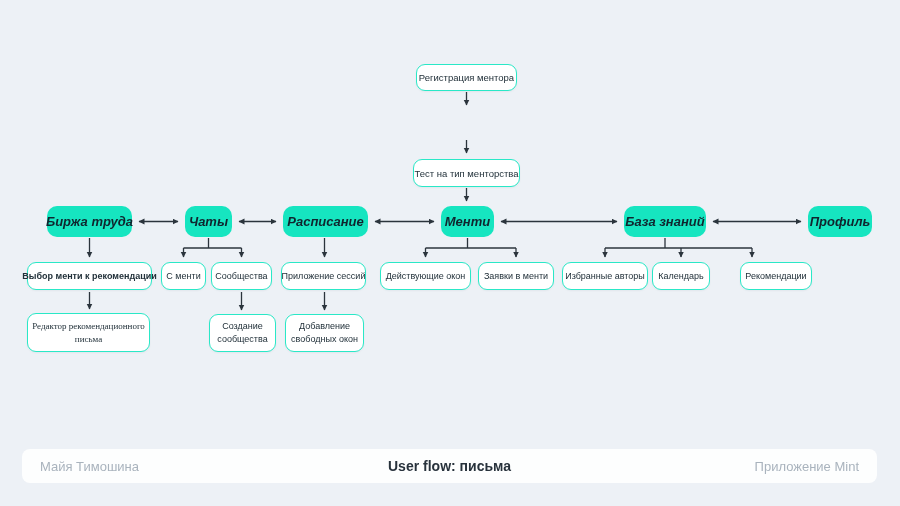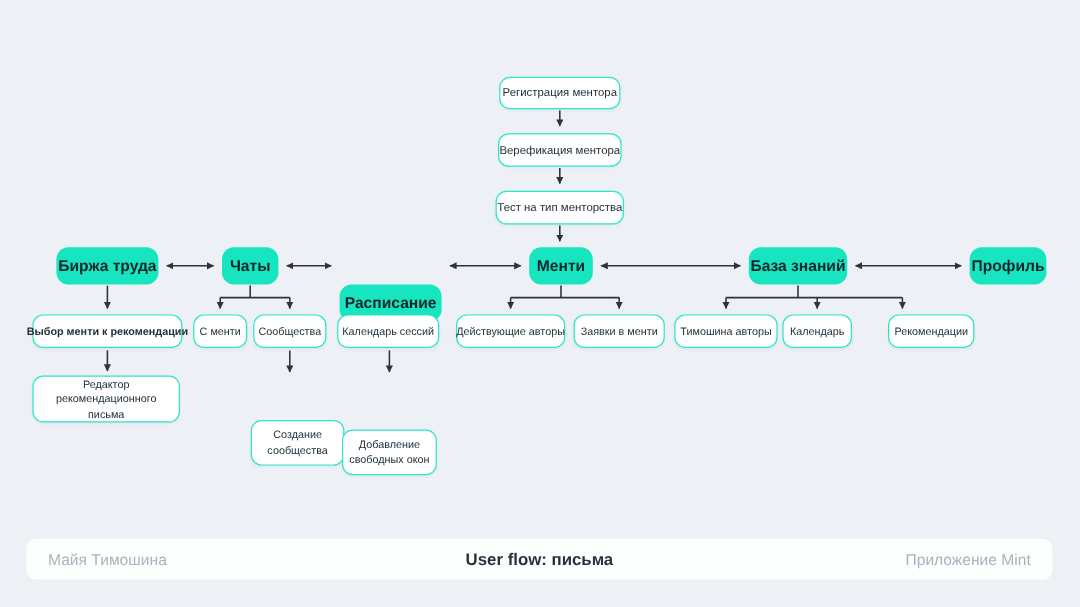--- a/index.html
+++ b/index.html
@@ -88,9 +88,6 @@
   <div class="node white top" style="left:416px; top:64px; width:101px; height:27px;">
     <span>Регистрация ментора</span>
   </div>
-  <div class="node white top" style="left:415px; top:111px; width:103px; height:28px;">
-    <span>Верефикация ментора</span>
-  </div>
   <div class="node white top" style="left:413px; top:159px; width:107px; height:28px;">
     <span>Тест на тип менторства</span>
   </div>

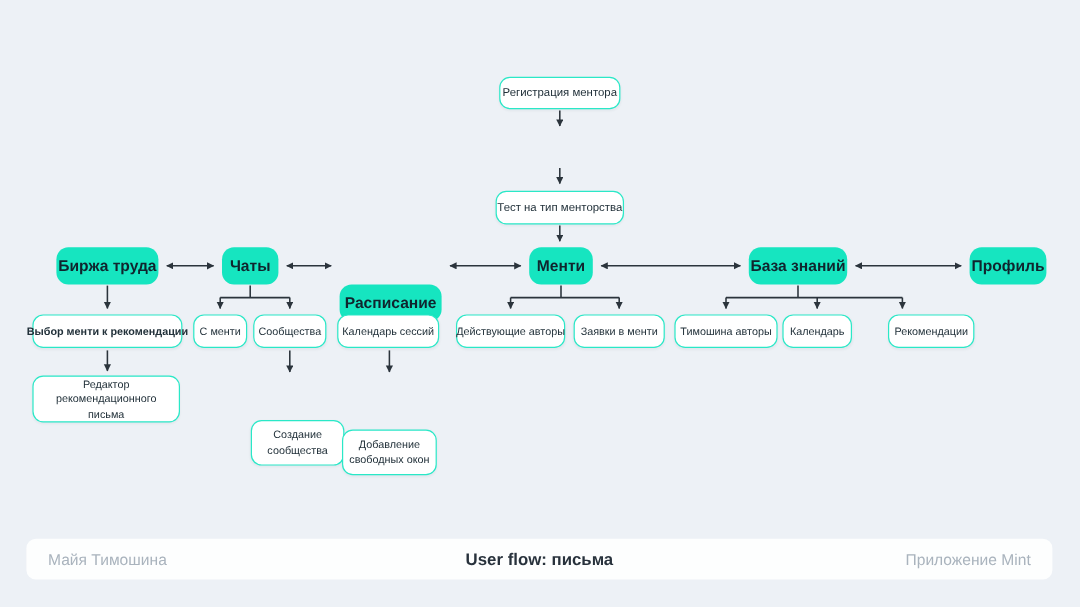--- a/index.html
+++ b/index.html
@@ -21,7 +21,7 @@
   .node.top { font-size:9.5px; }
   .node.teal {
     background:#16e5c0; border-radius:10px;
-    font-size:13px; font-weight:700; color:#10252e;
+    font-size:13px; font-weight:700; color:#10252e;font-style:italic;
   }
   .node.multi { white-space:normal; line-height:1.4; padding:3px 4px; }
   svg.arrows { position:absolute; left:0; top:0; width:900px; height:506px; }

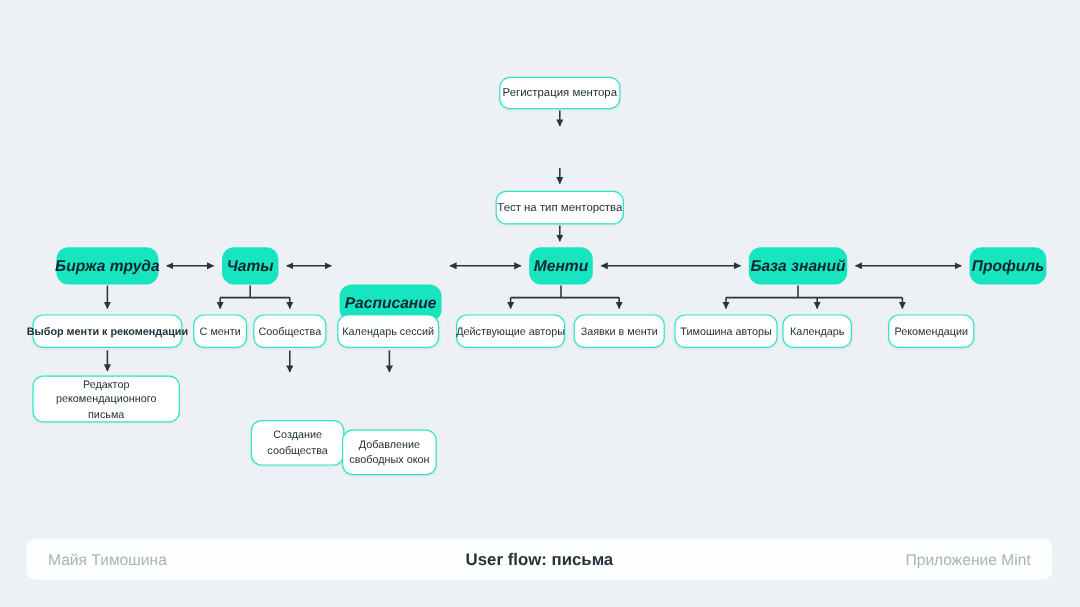--- a/index.html
+++ b/index.html
@@ -98,7 +98,7 @@
   <div class="node teal" style="left:185px; top:206px; width:47px; height:31px;">
     <span>Чаты</span>
   </div>
-  <div class="node teal" style="left:283px; top:206px; width:85px; height:31px;margin-top:31px;">
+  <div class="node teal" style="left:283px; top:206px; width:85px; height:31px;">
     <span>Расписание</span>
   </div>
   <div class="node teal" style="left:441px; top:206px; width:53px; height:31px;">

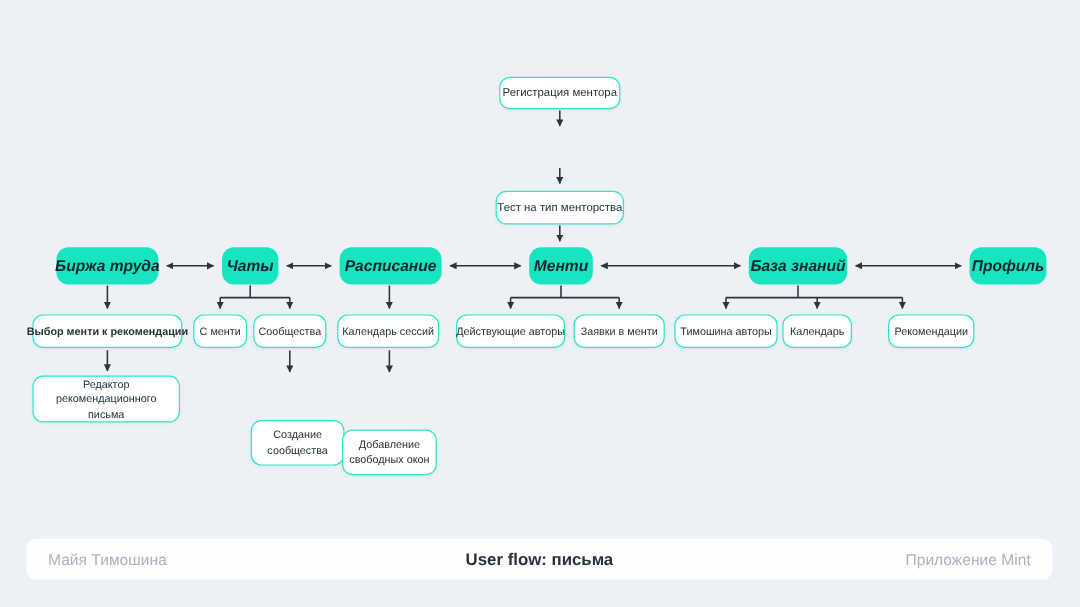--- a/index.html
+++ b/index.html
@@ -121,7 +121,7 @@
     <span>Сообщества</span>
   </div>
   <div class="node white" style="left:281px; top:262px; width:85px; height:28px;">
-    <span>Календарь сессий</span>
+    <span>Приложение сессий</span>
   </div>
   <div class="node white" style="left:380px; top:262px; width:91px; height:28px;">
     <span>Действующие авторы</span>

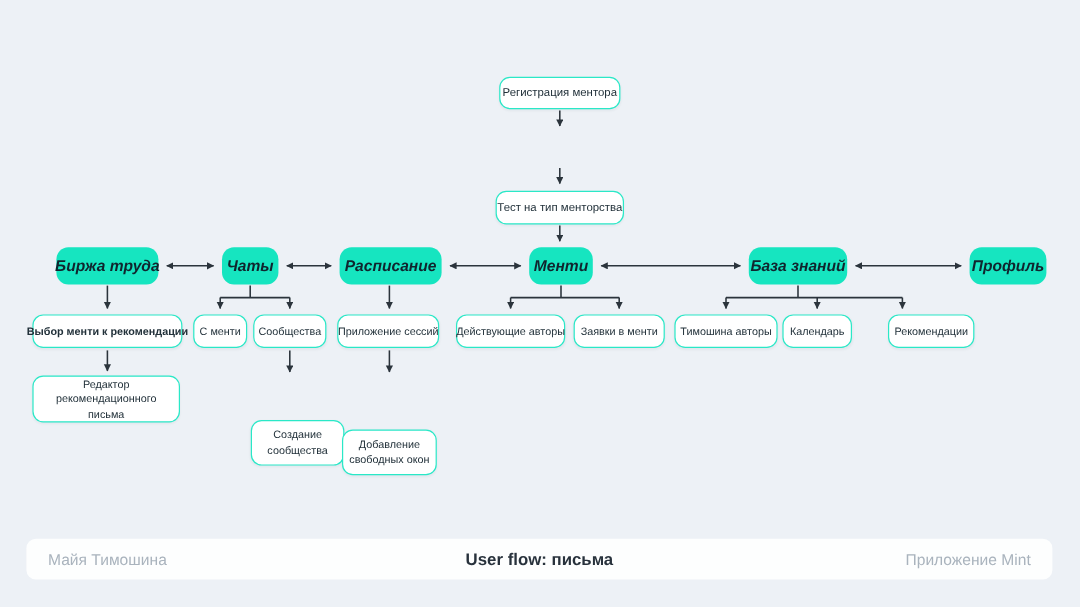--- a/index.html
+++ b/index.html
@@ -124,7 +124,7 @@
     <span>Приложение сессий</span>
   </div>
   <div class="node white" style="left:380px; top:262px; width:91px; height:28px;">
-    <span>Действующие авторы</span>
+    <span>Действующие окон</span>
   </div>
   <div class="node white" style="left:478px; top:262px; width:76px; height:28px;">
     <span>Заявки в менти</span>

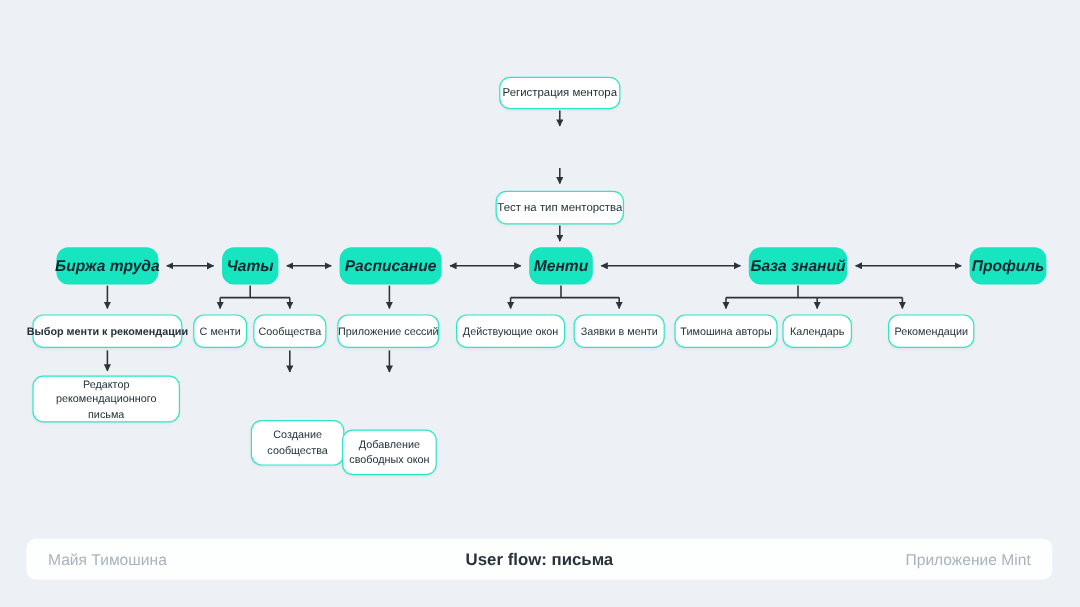--- a/index.html
+++ b/index.html
@@ -130,7 +130,7 @@
     <span>Заявки в менти</span>
   </div>
   <div class="node white" style="left:562px; top:262px; width:86px; height:28px;">
-    <span>Тимошина авторы</span>
+    <span>Избранные авторы</span>
   </div>
   <div class="node white" style="left:652px; top:262px; width:58px; height:28px;">
     <span>Календарь</span>

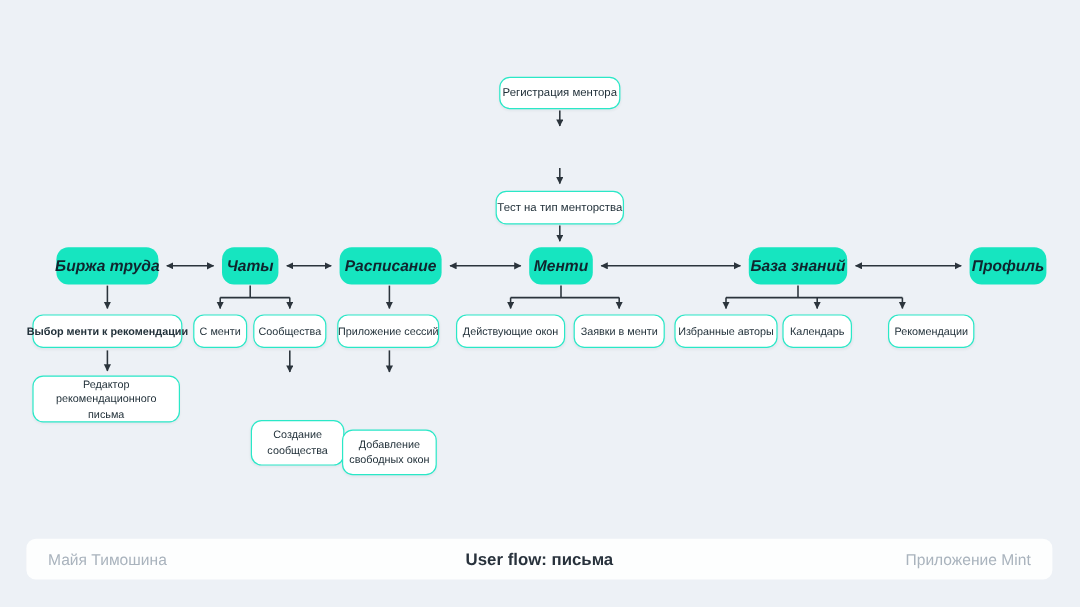--- a/index.html
+++ b/index.html
@@ -139,7 +139,7 @@
     <span>Рекомендации</span>
   </div>
 
-  <div class="node white multi" style="left:27px; top:313px; width:123px; height:39px;">
+  <div class="node white multi" style="left:27px; top:313px; width:123px; height:39px;font-family:Liberation Serif, serif;">
     <span>Редактор рекомендационного письма</span>
   </div>
   <div class="node white multi" style="left:209px; top:314px; width:78px; height:38px;margin-top:36px;">

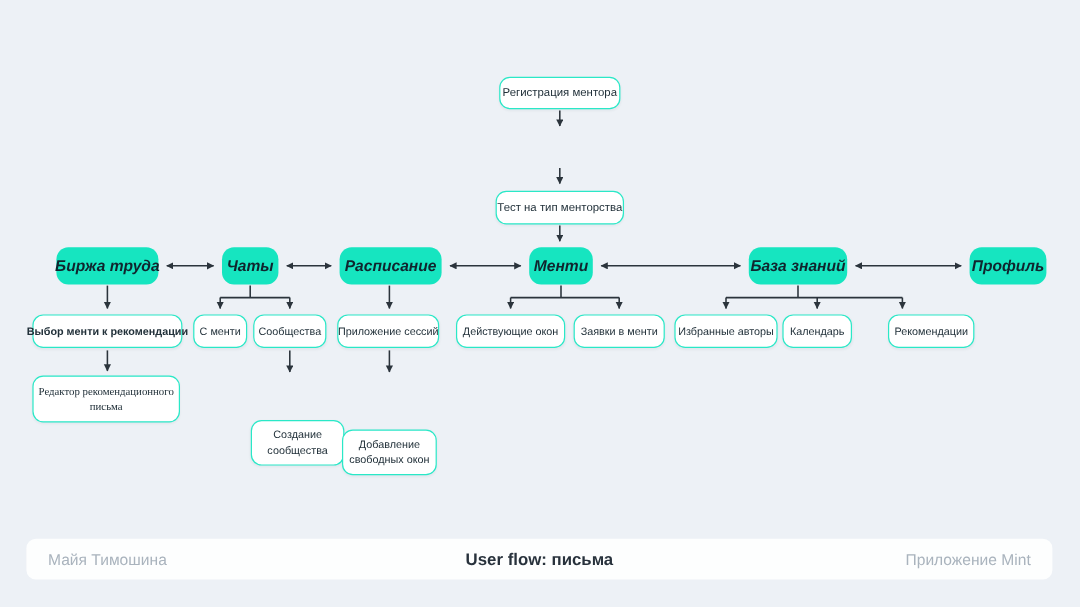--- a/index.html
+++ b/index.html
@@ -142,7 +142,7 @@
   <div class="node white multi" style="left:27px; top:313px; width:123px; height:39px;font-family:Liberation Serif, serif;">
     <span>Редактор рекомендационного письма</span>
   </div>
-  <div class="node white multi" style="left:209px; top:314px; width:78px; height:38px;margin-top:36px;">
+  <div class="node white multi" style="left:209px; top:314px; width:67px; height:38px;">
     <span>Создание сообщества</span>
   </div>
   <div class="node white multi" style="left:285px; top:314px; width:79px; height:38px;margin-top:44px;">

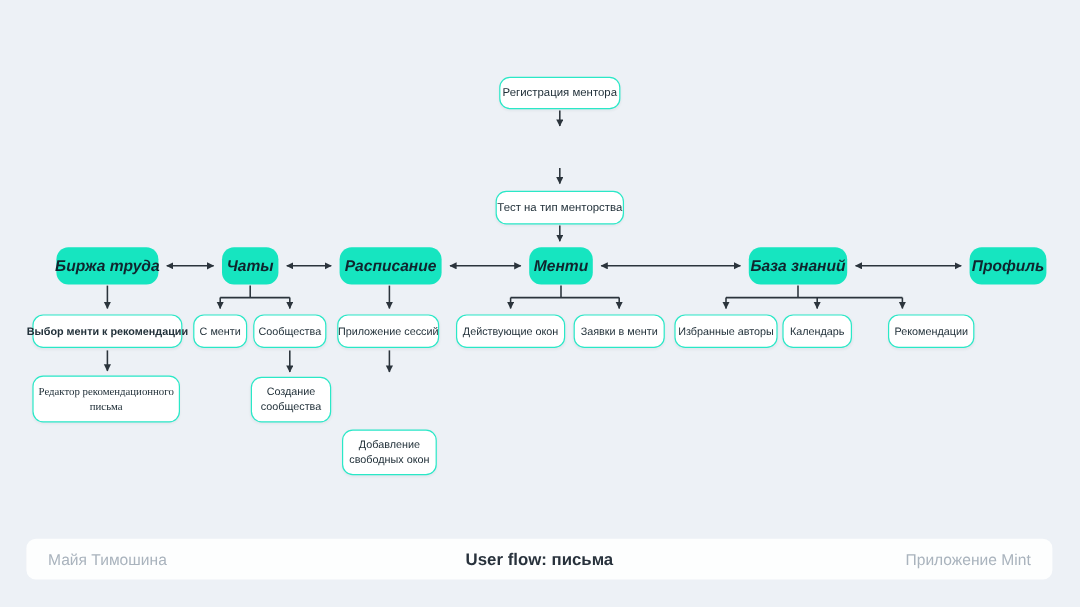--- a/index.html
+++ b/index.html
@@ -145,7 +145,7 @@
   <div class="node white multi" style="left:209px; top:314px; width:67px; height:38px;">
     <span>Создание сообщества</span>
   </div>
-  <div class="node white multi" style="left:285px; top:314px; width:79px; height:38px;margin-top:44px;">
+  <div class="node white multi" style="left:285px; top:314px; width:79px; height:38px;">
     <span>Добавление свободных окон</span>
   </div>
 

